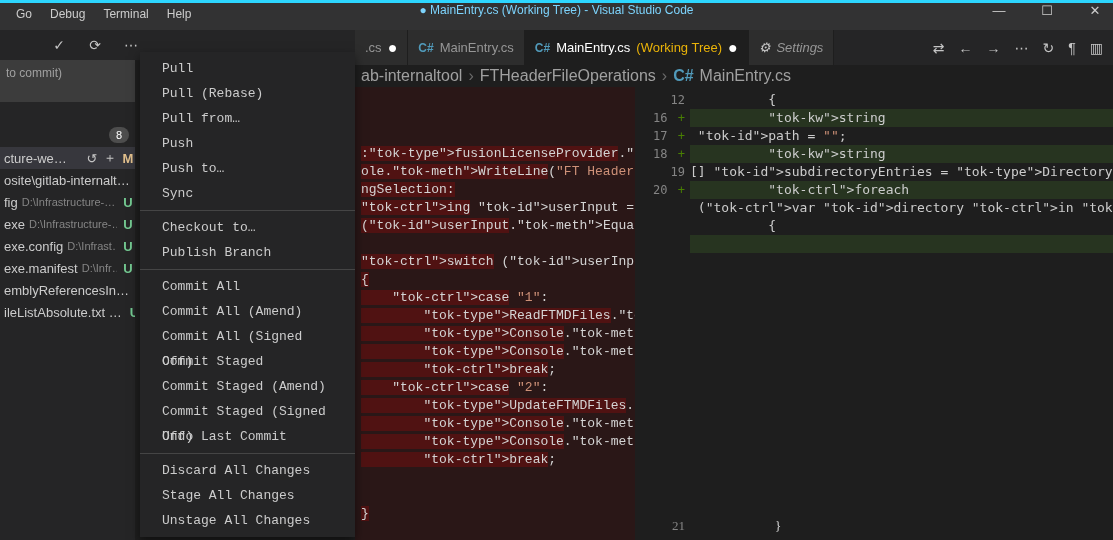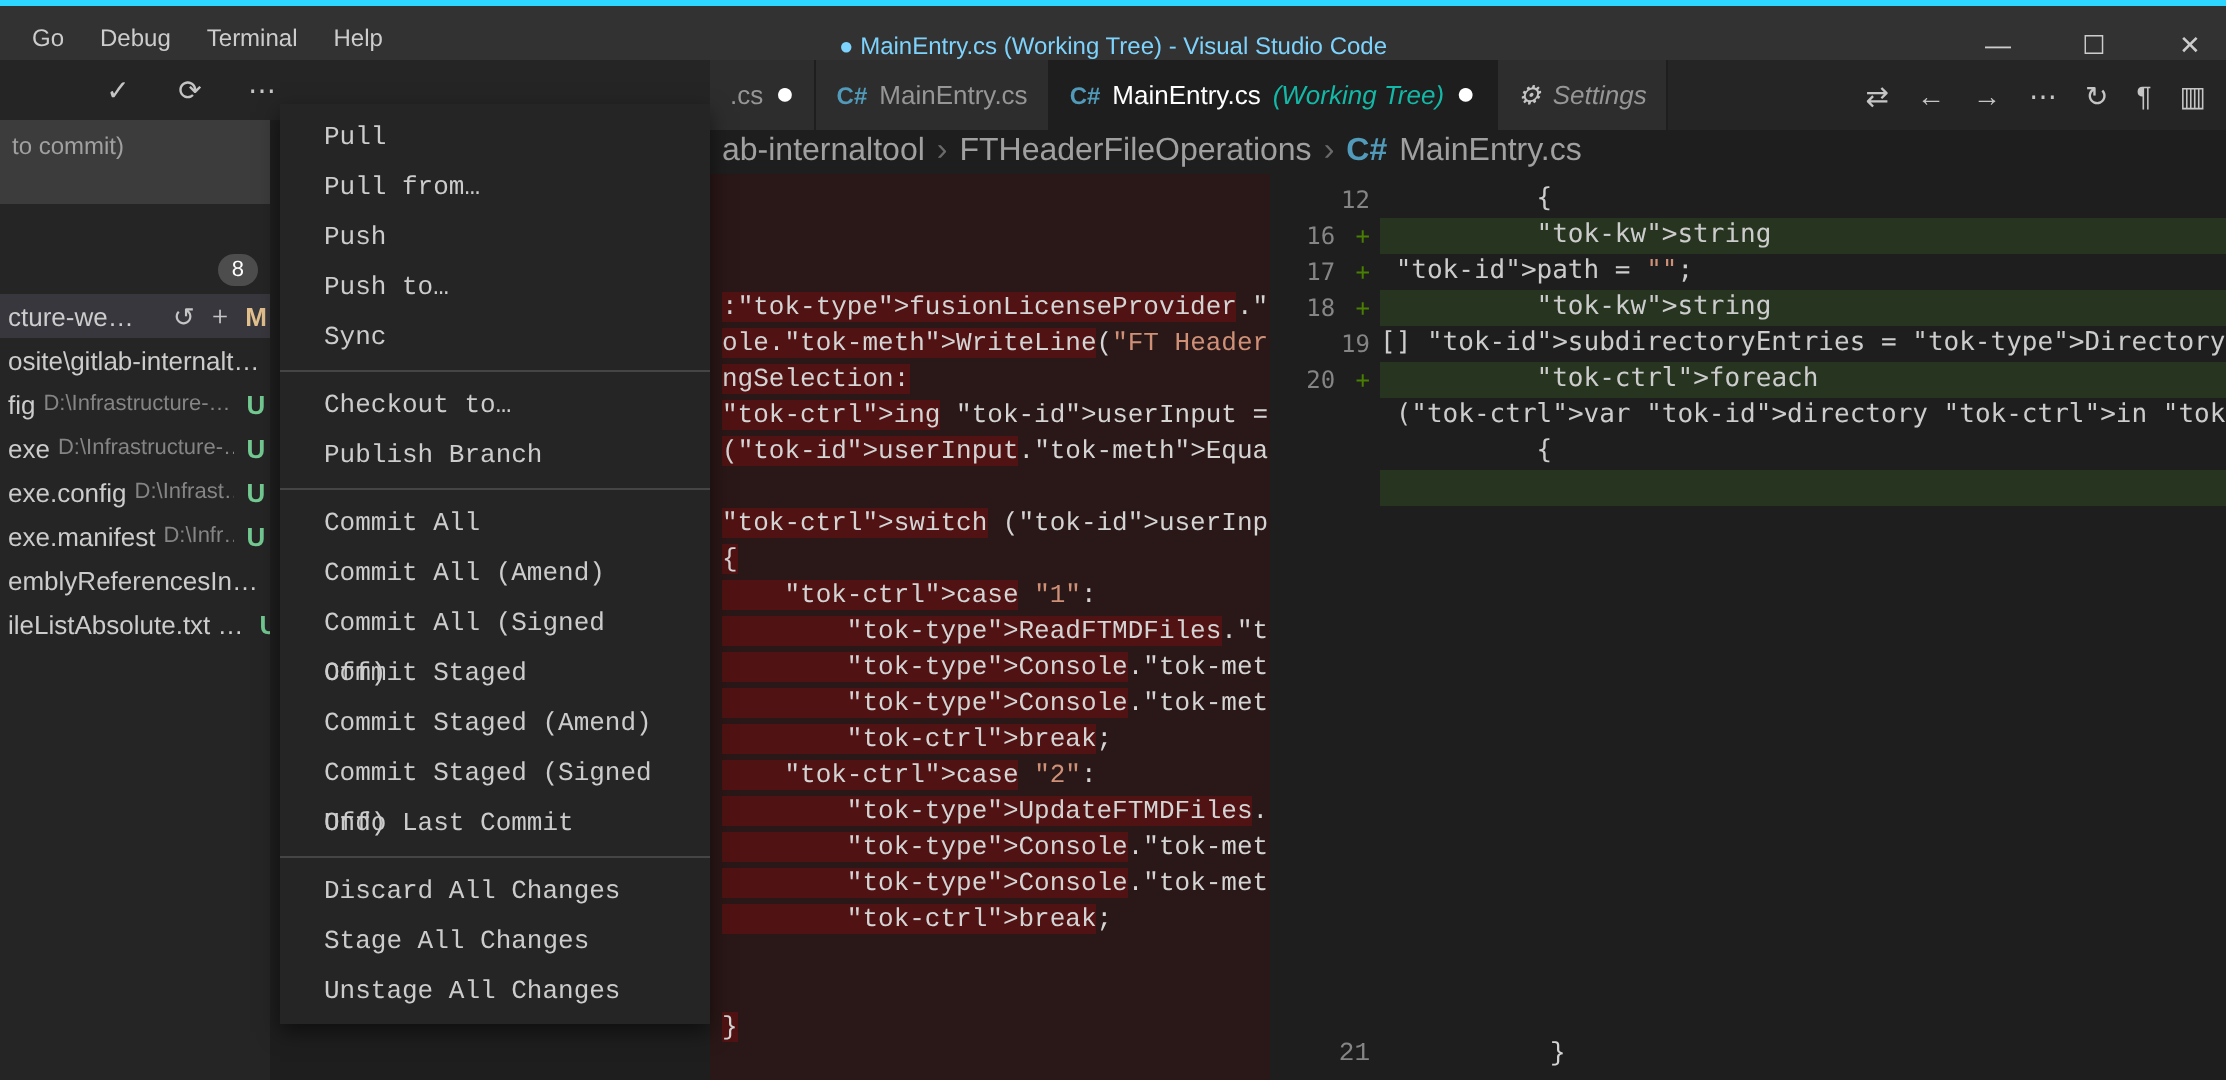--- a/index.html
+++ b/index.html
@@ -18,7 +18,7 @@
     height: 30px;
     background: #323233;
     display: flex;
-    align-items: flex-end;
+    align-items: flex-start;
     padding: 0 8px;
     font-size: 12px;
     color: #cccccc;

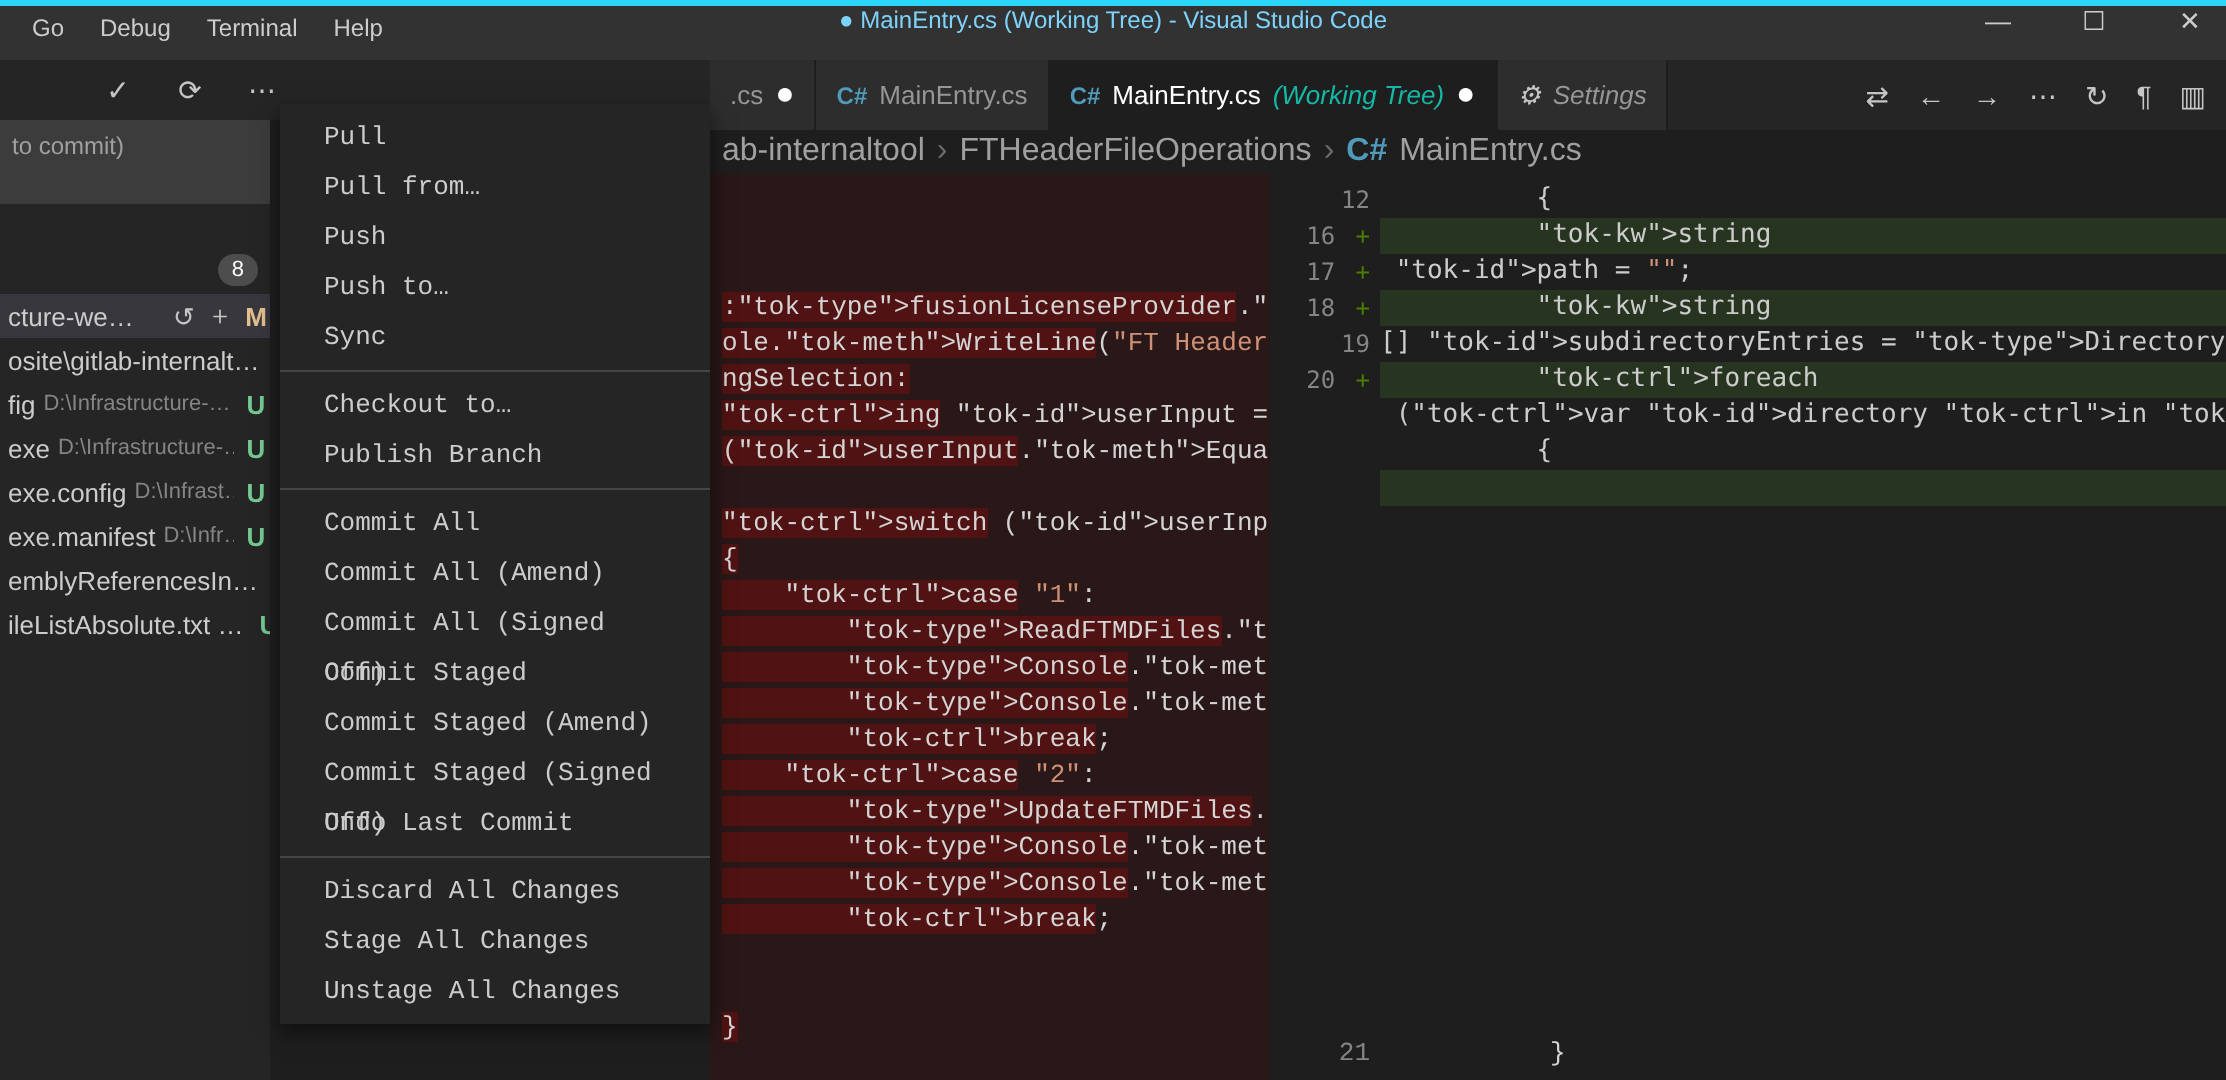--- a/index.html
+++ b/index.html
@@ -149,7 +149,7 @@
   .tab.active { background: #1e1e1e; color: #ffffff; }
   .tab .cs-icon { color: #519aba; font-weight: bold; font-size: 12px; }
   .tab .gear-icon { color: #c5c5c5; }
-  .tab .wt { color: #14b8a6; font-style: italic; }
+  .tab .wt { color: #eab308; }
   .tab .dirty { color: #fff; font-size: 16px; line-height: 10px; }
   .tab.italic { font-style: italic; }
   .tabs-actions {

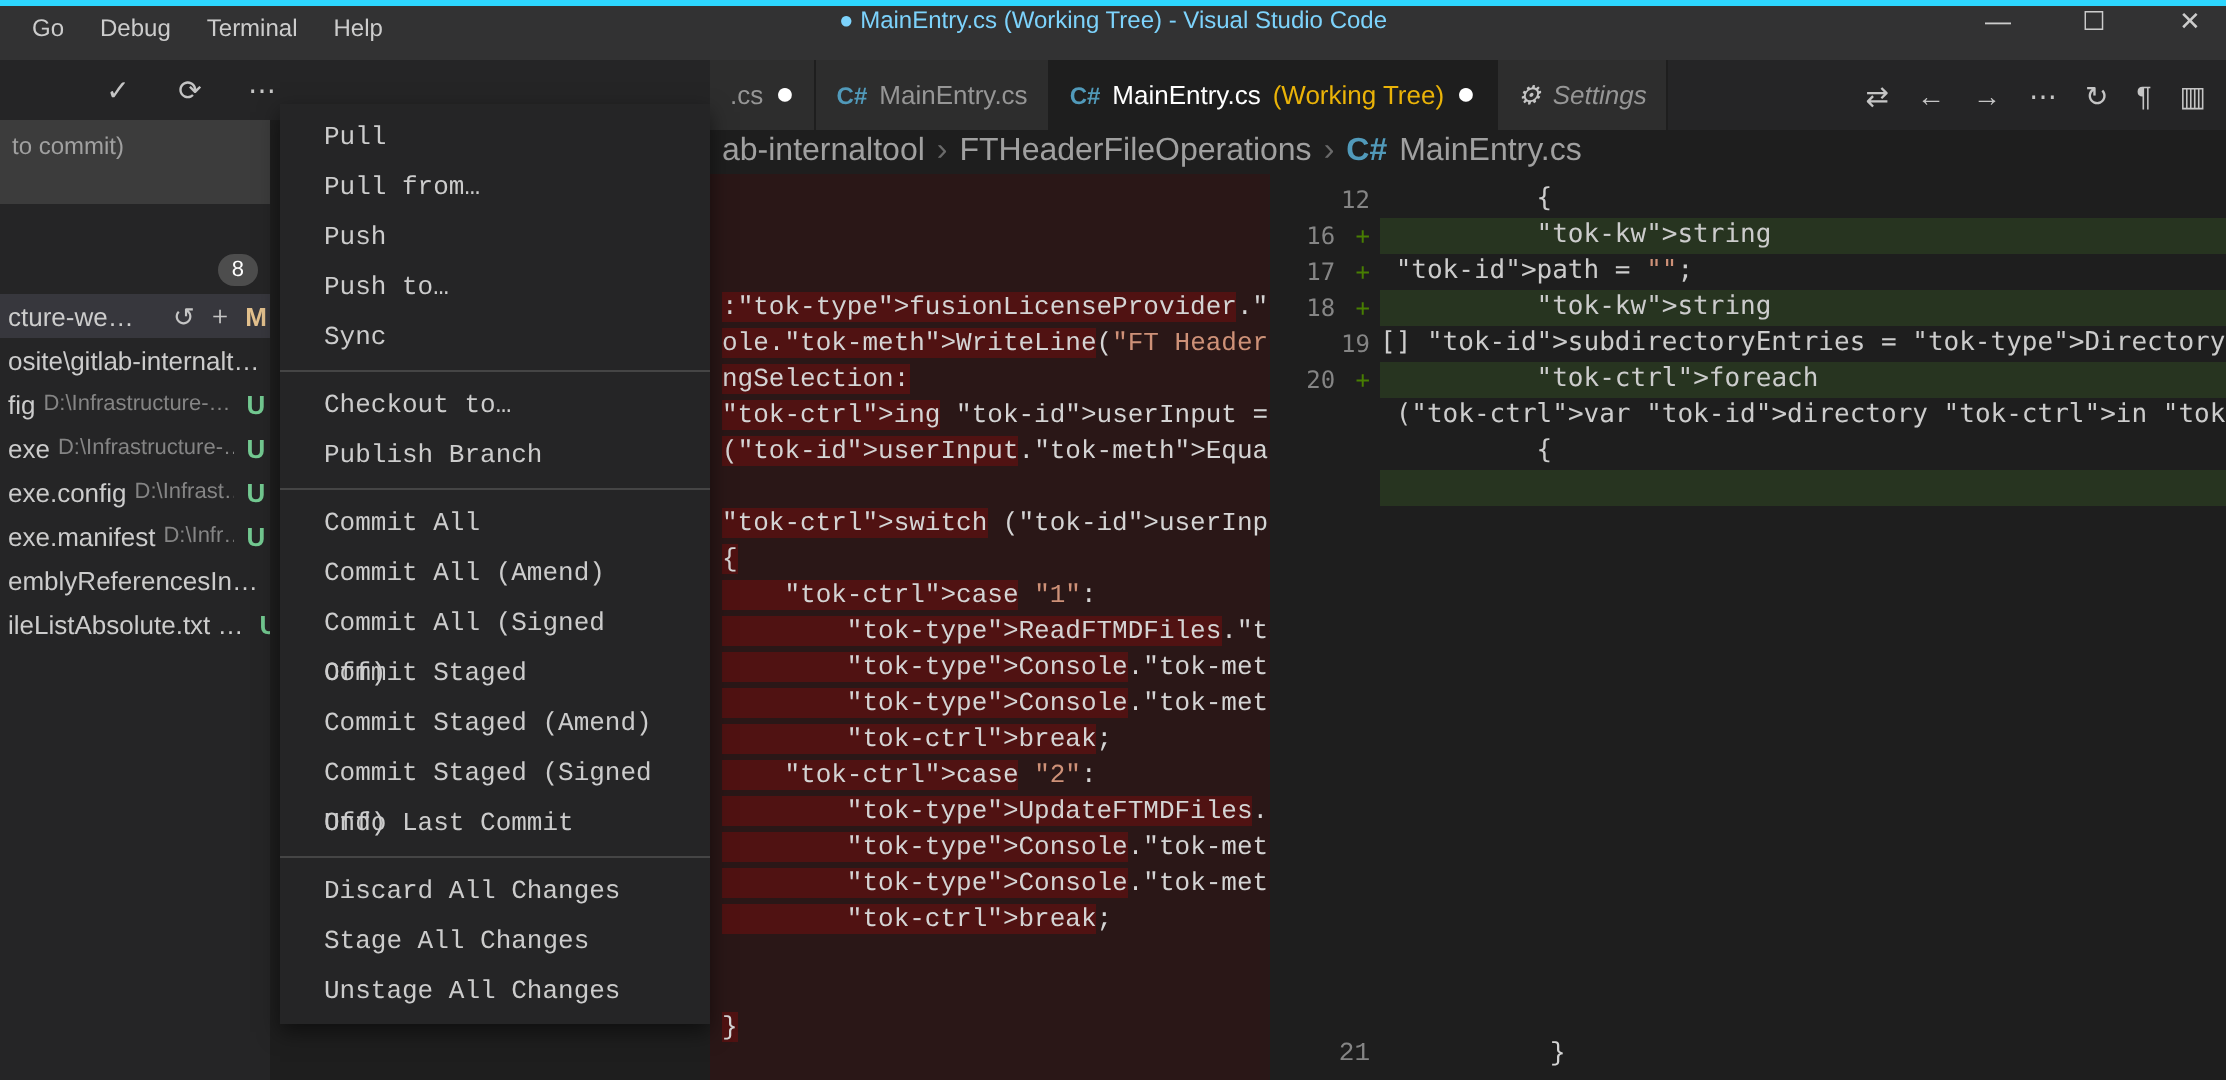--- a/index.html
+++ b/index.html
@@ -304,6 +304,7 @@
 
 <div class="ctx-menu" id="ctxmenu">
     <div class="ctx-item">Pull</div>
+    <div class="ctx-item">Pull (Rebase)</div>
     <div class="ctx-item">Pull from…</div>
     <div class="ctx-item">Push</div>
     <div class="ctx-item">Push to…</div>

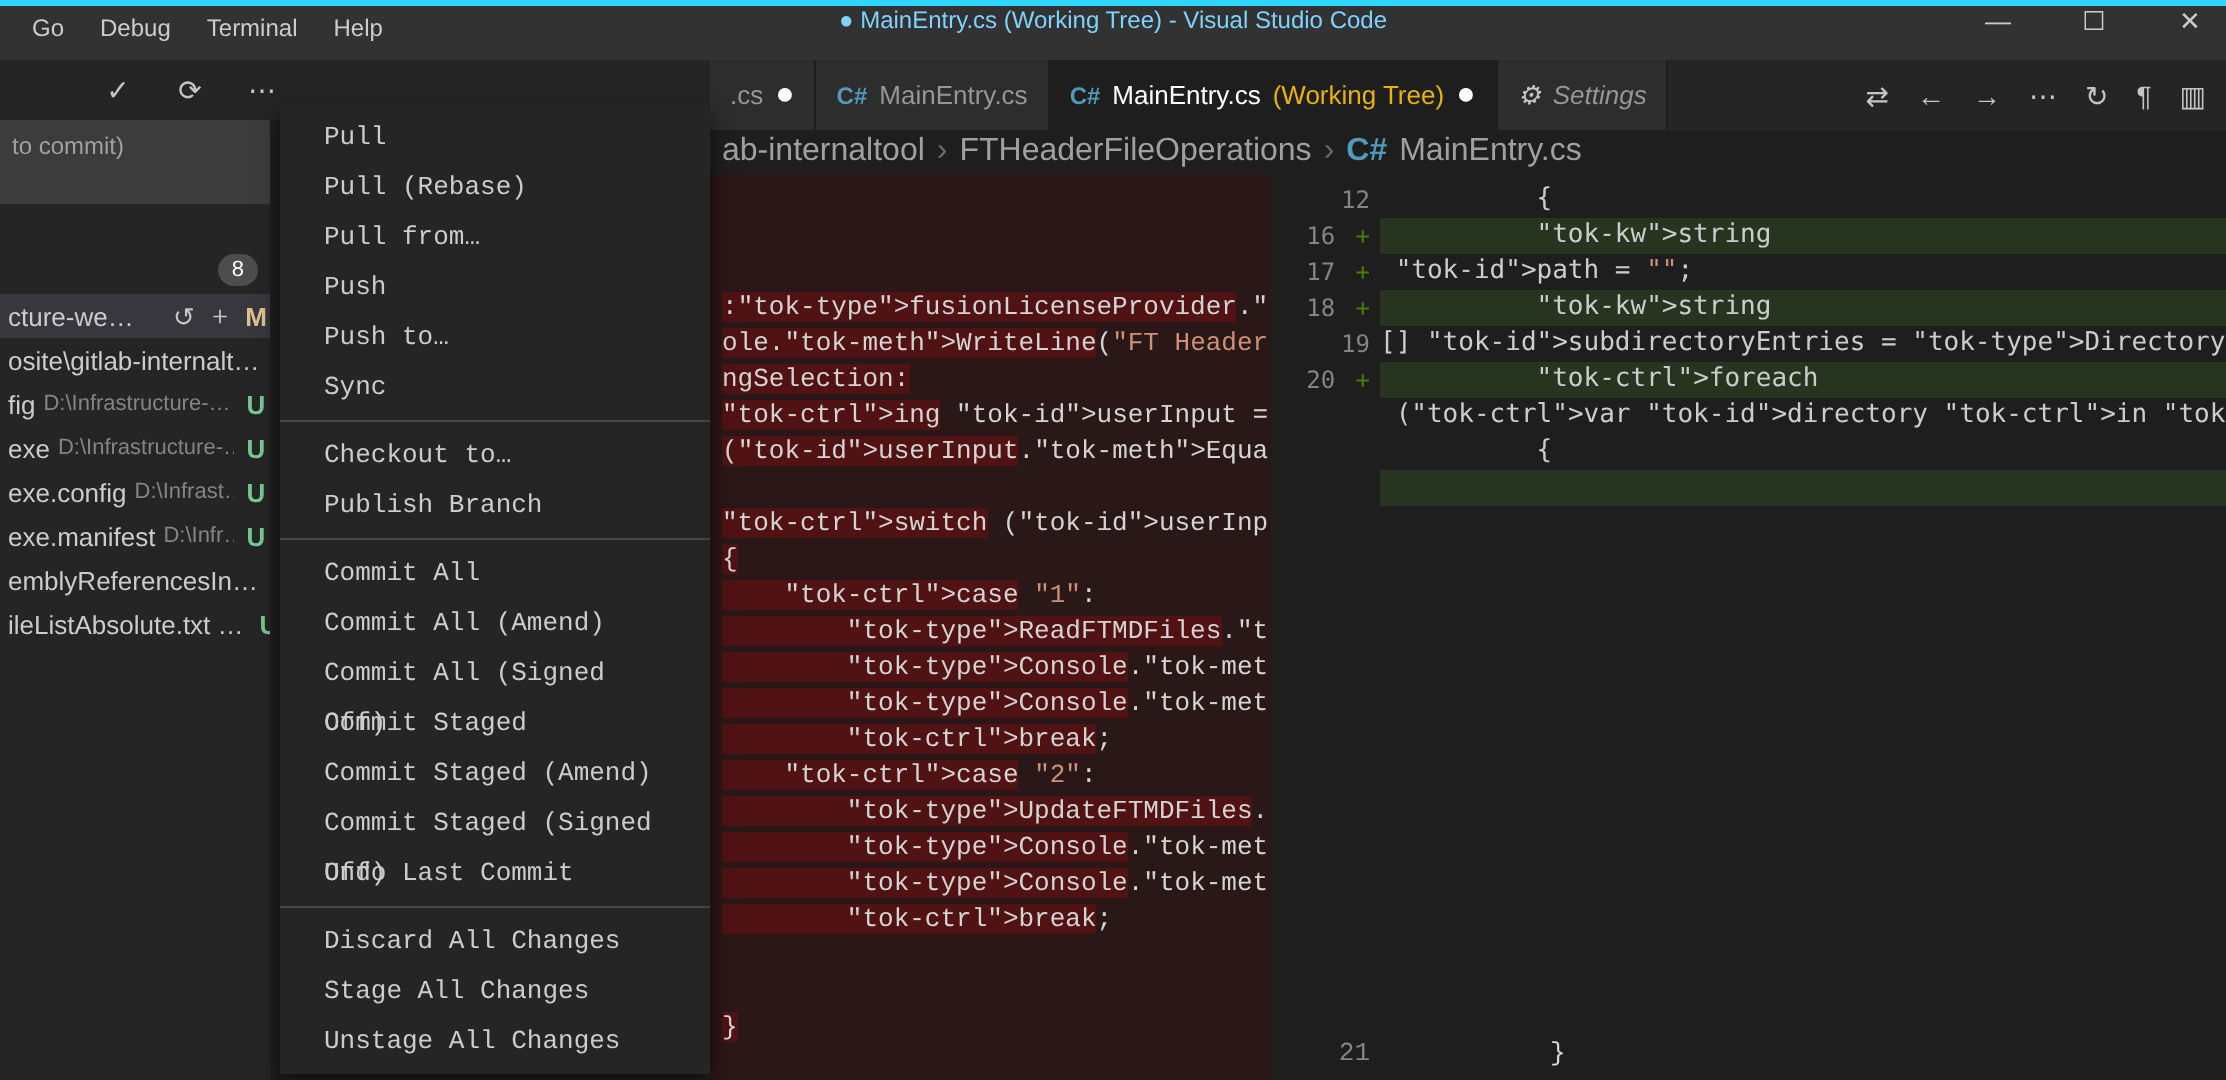--- a/index.html
+++ b/index.html
@@ -221,7 +221,7 @@
   .line21 {
     position: absolute;
     left: 0; right: 0; bottom: 6px;
-    font-family: Liberation Mono, monospace;
+    font-family: Liberation Serif, serif;
     font-size: 13px;
     color: #858585;
   }

